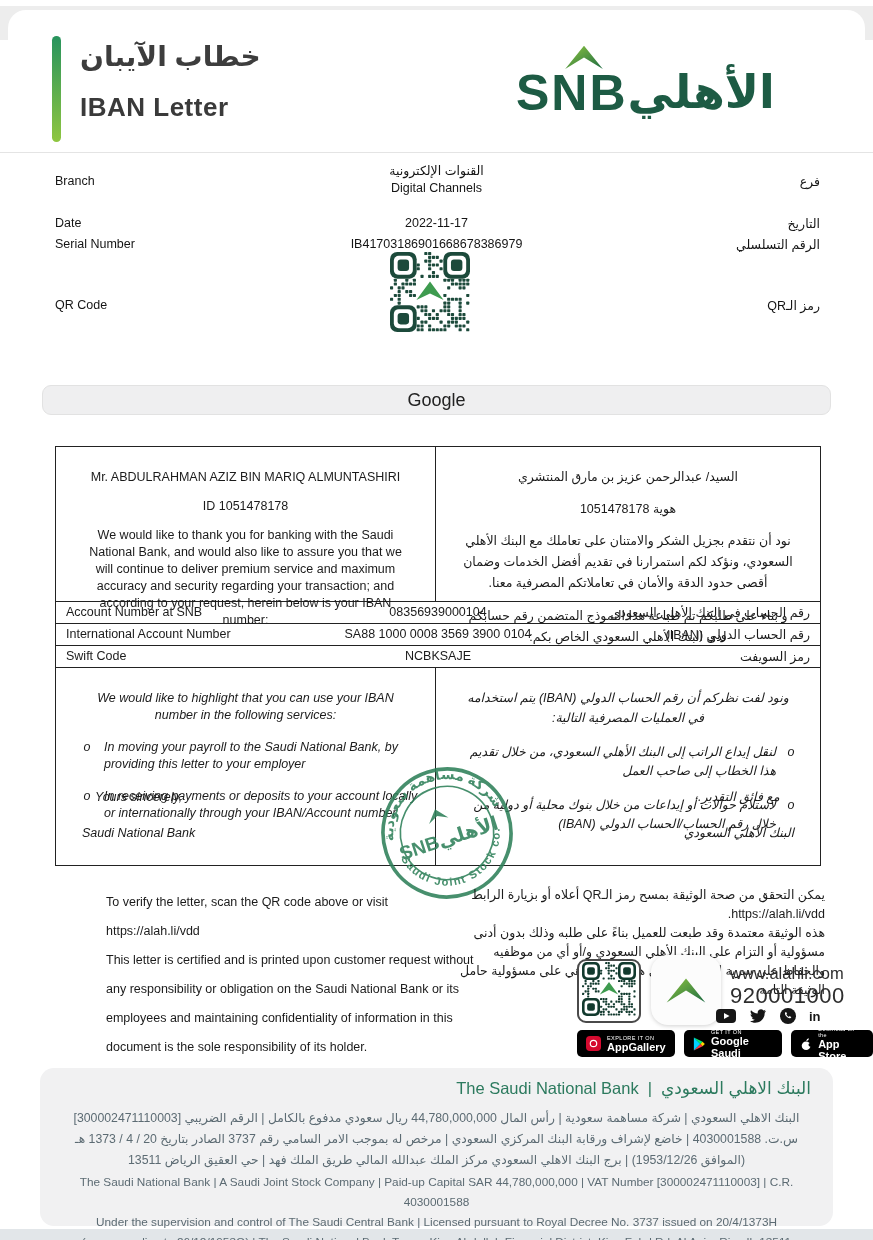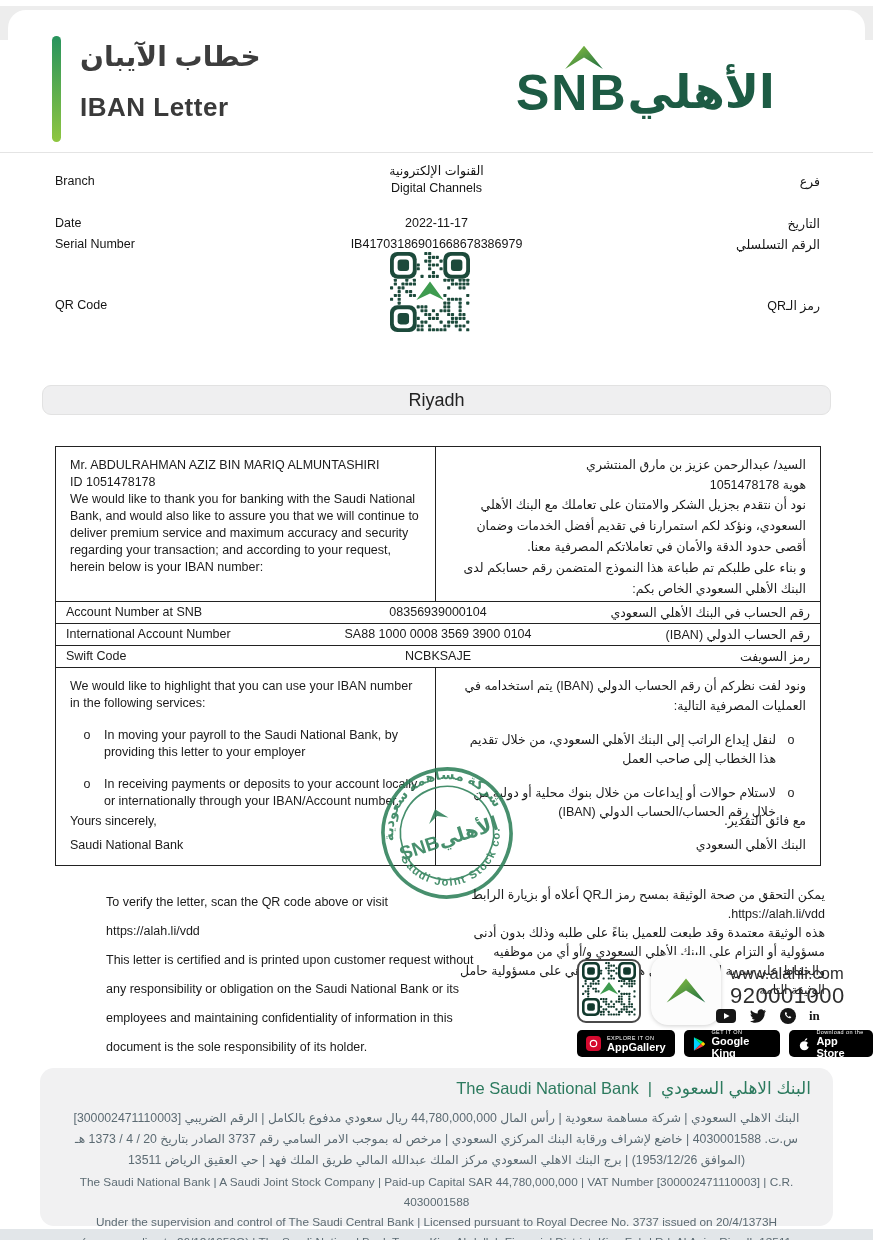--- a/index.html
+++ b/index.html
@@ -263,7 +263,7 @@
   <div class="abs meta-label lab-ar" style="top:298px">رمز الـQR</div>
 
   <div class="abs details-bar">
-    <span>Riyadh</span>
+    <span>Google</span>
   </div>
 
   <div class="abs details-table">

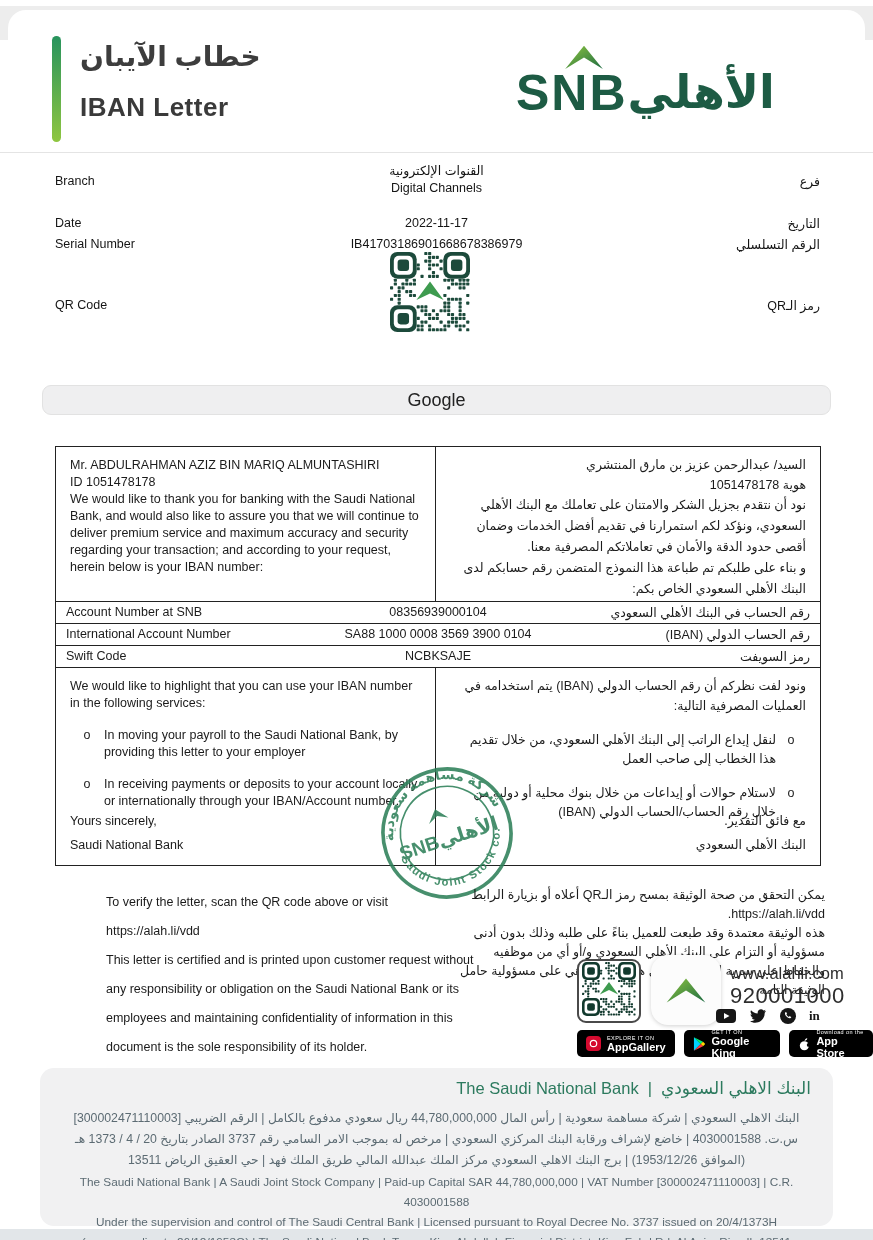--- a/index.html
+++ b/index.html
@@ -41,7 +41,7 @@
   .sec-usage { height:197px; }
   .cell-en { width:380px; border-right:1.2px solid #222; padding:10px 14px; position:relative; }
   .cell-ar { flex:1; padding:8px 14px; direction:rtl; text-align:right; position:relative; }
-  .cell-en p, .cell-ar p { margin:0; }
+  .cell-en p, .cell-ar p { margin:12px;text-align:center; }
   .en-name { line-height:17px; }
   .en-para { margin-top:15px; line-height:17px; }
   .ar-name { line-height:20px; }

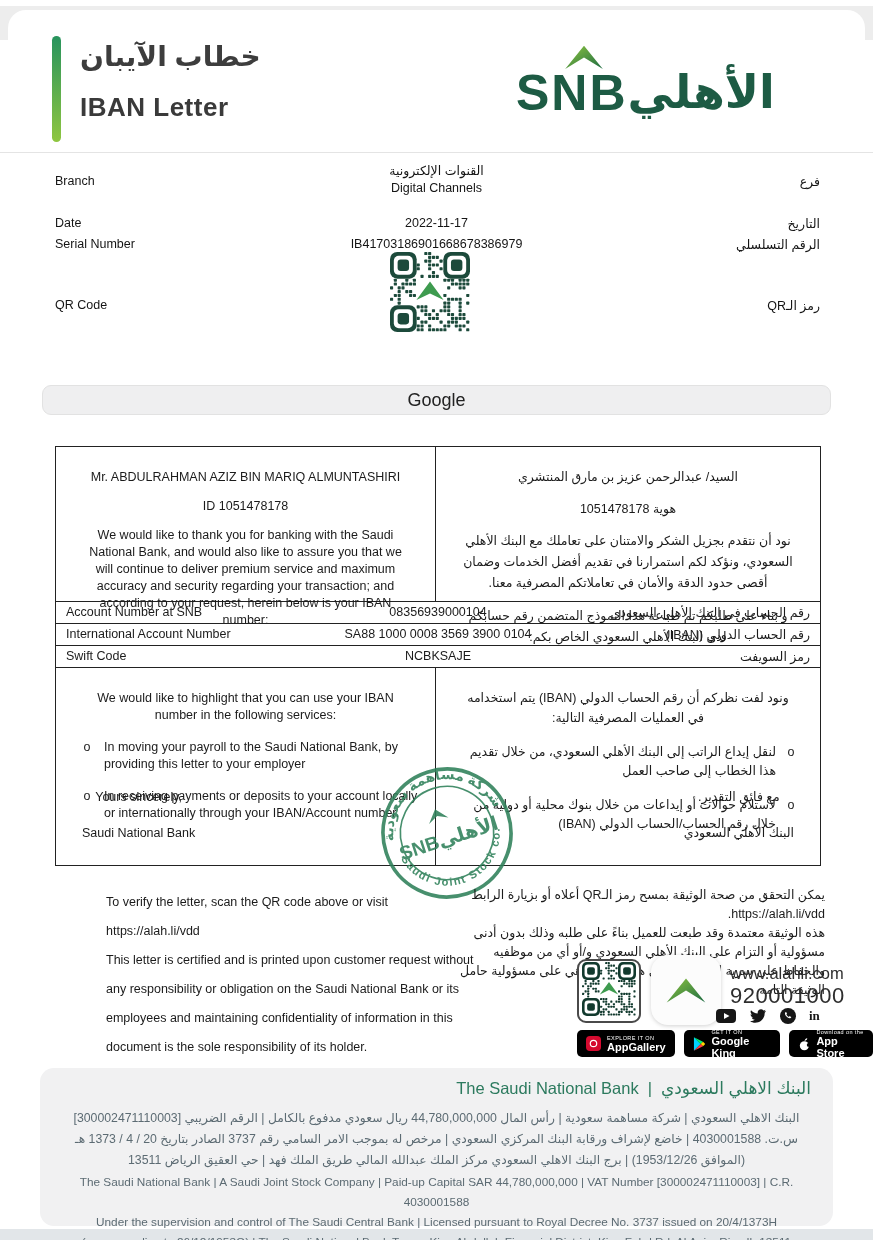--- a/index.html
+++ b/index.html
@@ -38,7 +38,7 @@
   .details-table { left:55px; top:446px; width:766px; height:420px; border:1.5px solid #222; font-size:12.5px; color:#1b1b1b; }
   .sec { display:flex; }
   .sec-intro { height:155px; border-bottom:1.2px solid #222; }
-  .sec-usage { height:197px; }
+  .sec-usage { height:197px;font-style:italic; }
   .cell-en { width:380px; border-right:1.2px solid #222; padding:10px 14px; position:relative; }
   .cell-ar { flex:1; padding:8px 14px; direction:rtl; text-align:right; position:relative; }
   .cell-en p, .cell-ar p { margin:12px;text-align:center; }

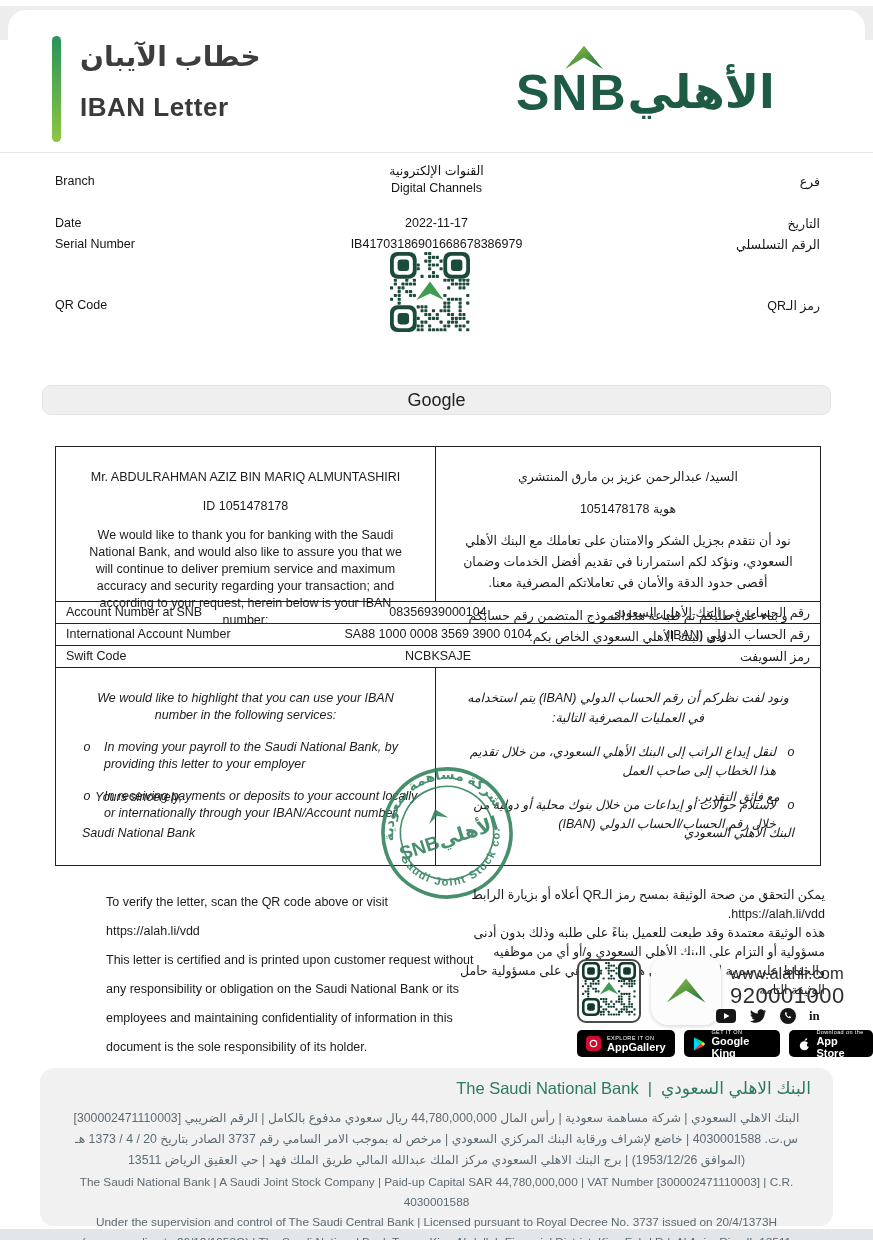--- a/index.html
+++ b/index.html
@@ -514,7 +514,7 @@
           <path fill="#fff" d="M5.2,4.6c.3-.7.9-.8 1.2-.2l.5,1c.1.3 0 .6-.2.8l-.4.4c.5,1 1.3,1.8 2.3,2.3l.4-.4c.2-.2.5-.3.8-.2l1,.5c.6.3.5,1-.2,1.2-.9.4-2.1.1-3.3-.8-1.1-.8-2-2-2.3-3.2C4.9,5.5 5,5 5.2,4.6Z"></path>
         </svg>
     </span>
-    <span style="font-weight:bold;font-size:13px;color:#161616;font-family:Liberation Serif, serif;">in</span>
+    <span style="font-weight:bold;font-size:13px;color:#161616;font-family:Liberation Sans, sans-serif;">in</span>
   </div>
 
   <div class="abs badges">

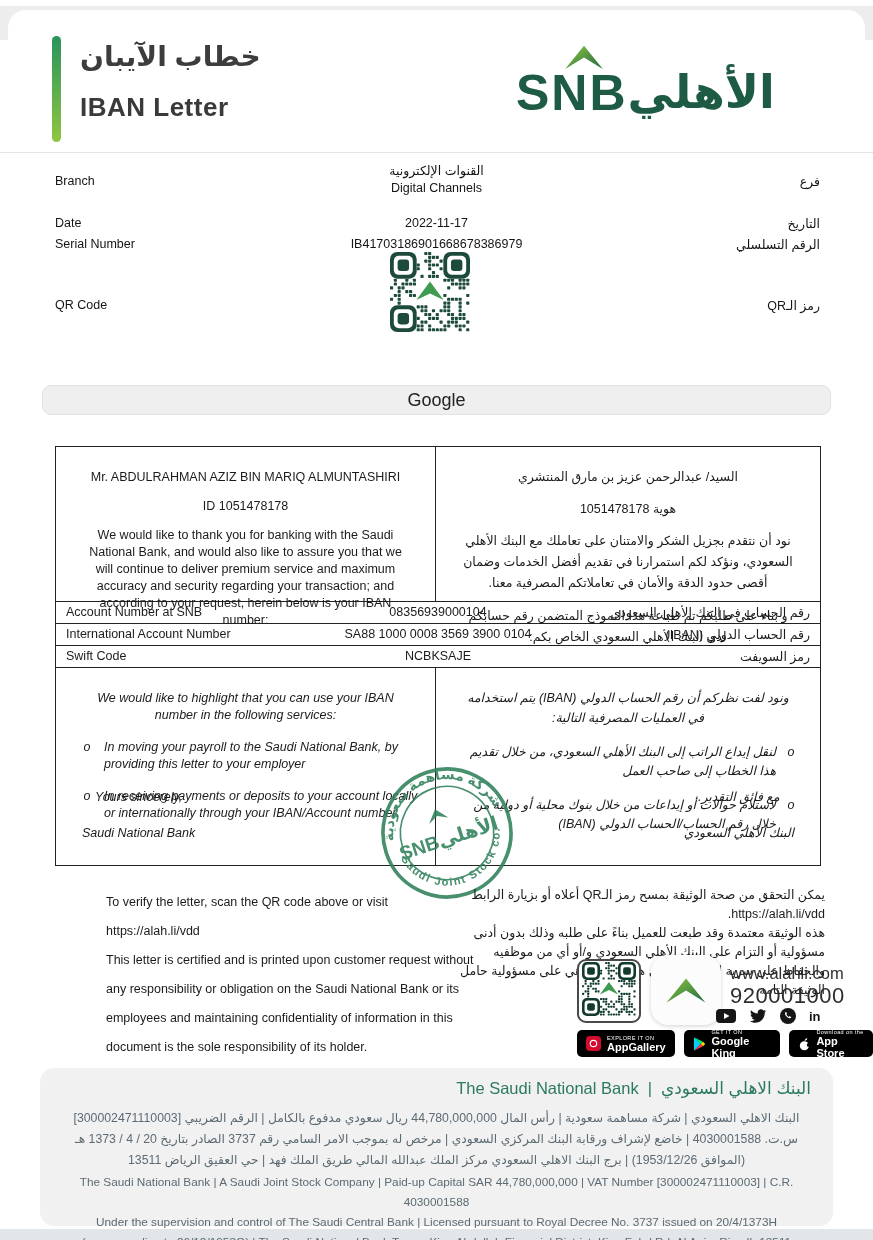--- a/index.html
+++ b/index.html
@@ -537,7 +537,7 @@
       </svg>
       <div class="txt">
         <span class="t1">GET IT ON</span>
-        <span class="t2">Google King</span>
+        <span class="t2">Google Saudi</span>
       </div>
     </div>
     <div class="badge">

